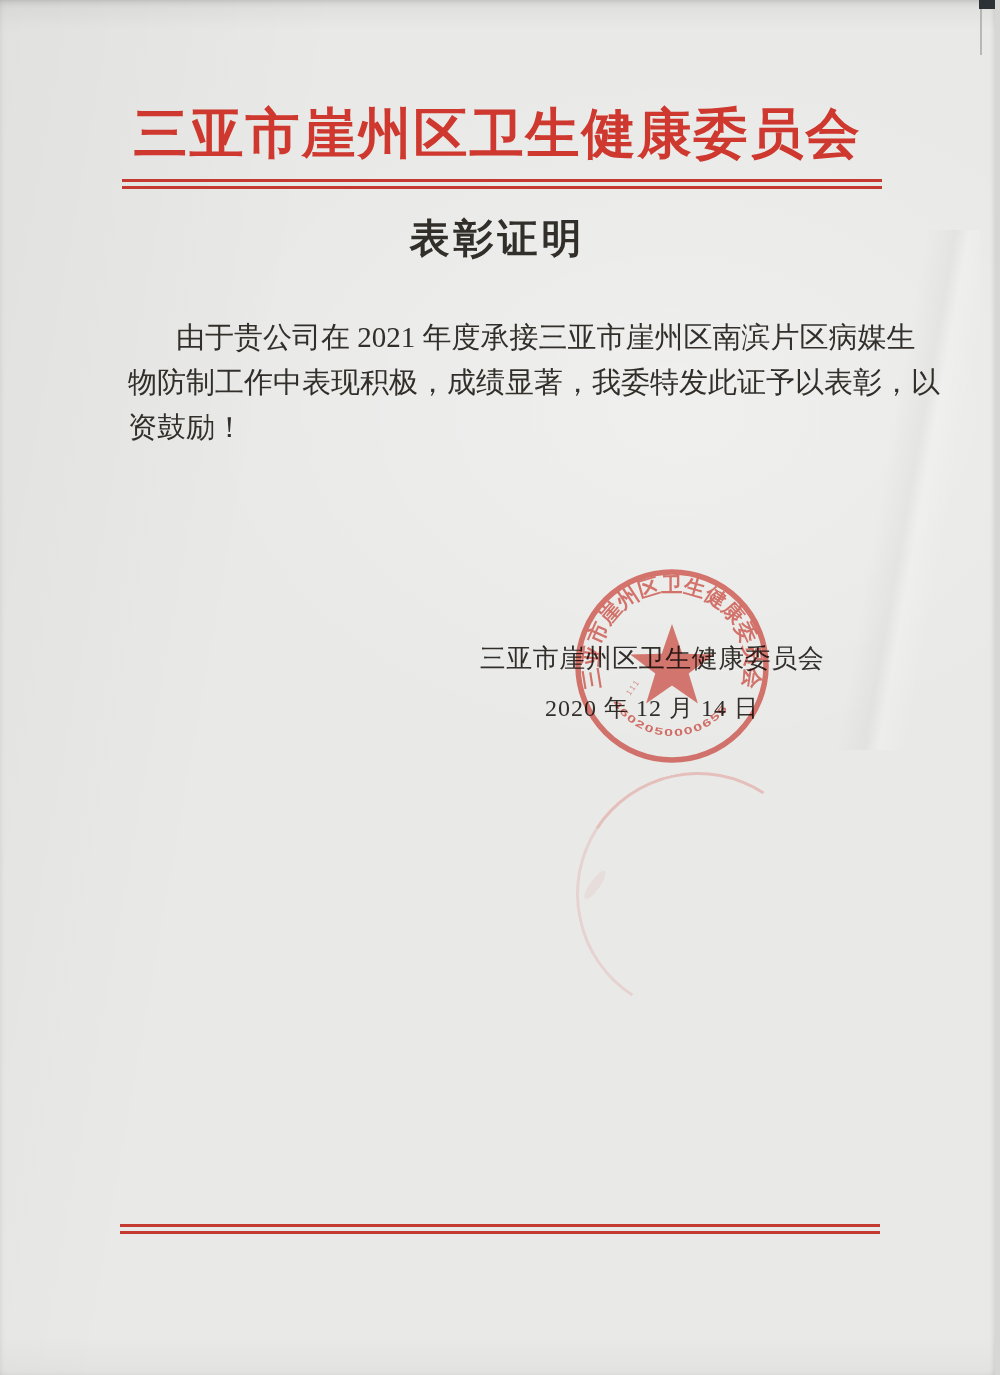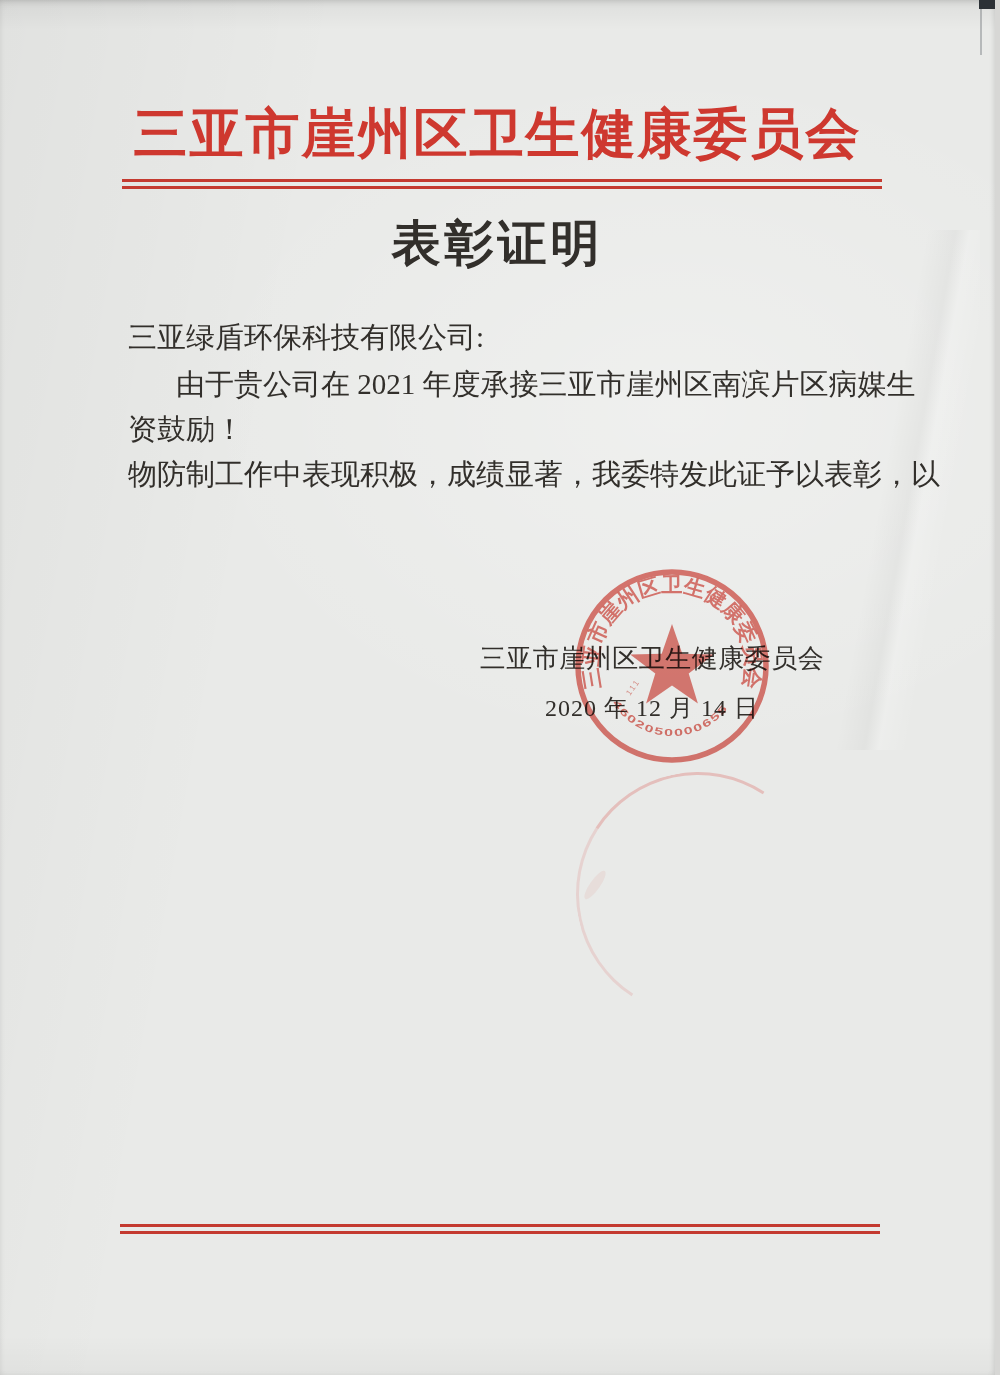--- a/index.html
+++ b/index.html
@@ -46,7 +46,7 @@
   .doc-title{
     position:absolute;top:211px;left:0;width:100%;margin:0;
     text-align:center;
-    font-size:49px;font-weight:bold;
+    font-size:40px;font-weight:bold;
     letter-spacing:4px;
     color:var(--ink, #322f2b);
   }

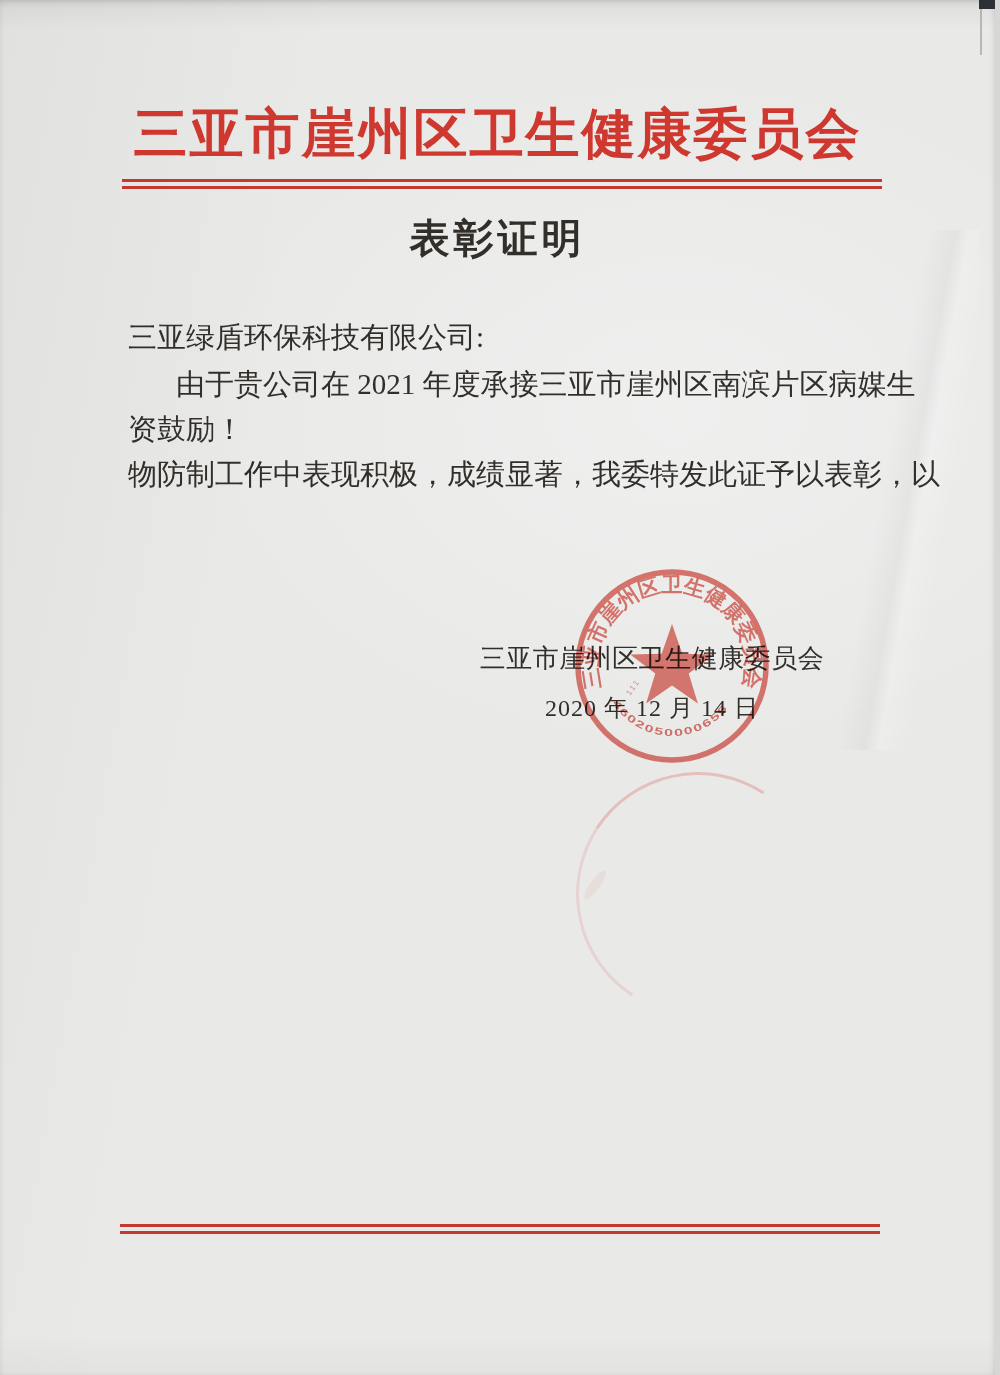--- a/index.html
+++ b/index.html
@@ -106,7 +106,6 @@
   <h1 class="doc-title">表彰证明</h1>
 
   <div class="letter-body">
-    <div class="salutation">三亚绿盾环保科技有限公司:</div>
     <div class="para-line indent">由于贵公司在 2021 年度承接三亚市崖州区南滨片区病媒生</div>
     <div class="para-line">资鼓励！</div>
     <div class="para-line">物防制工作中表现积极，成绩显著，我委特发此证予以表彰，以</div>

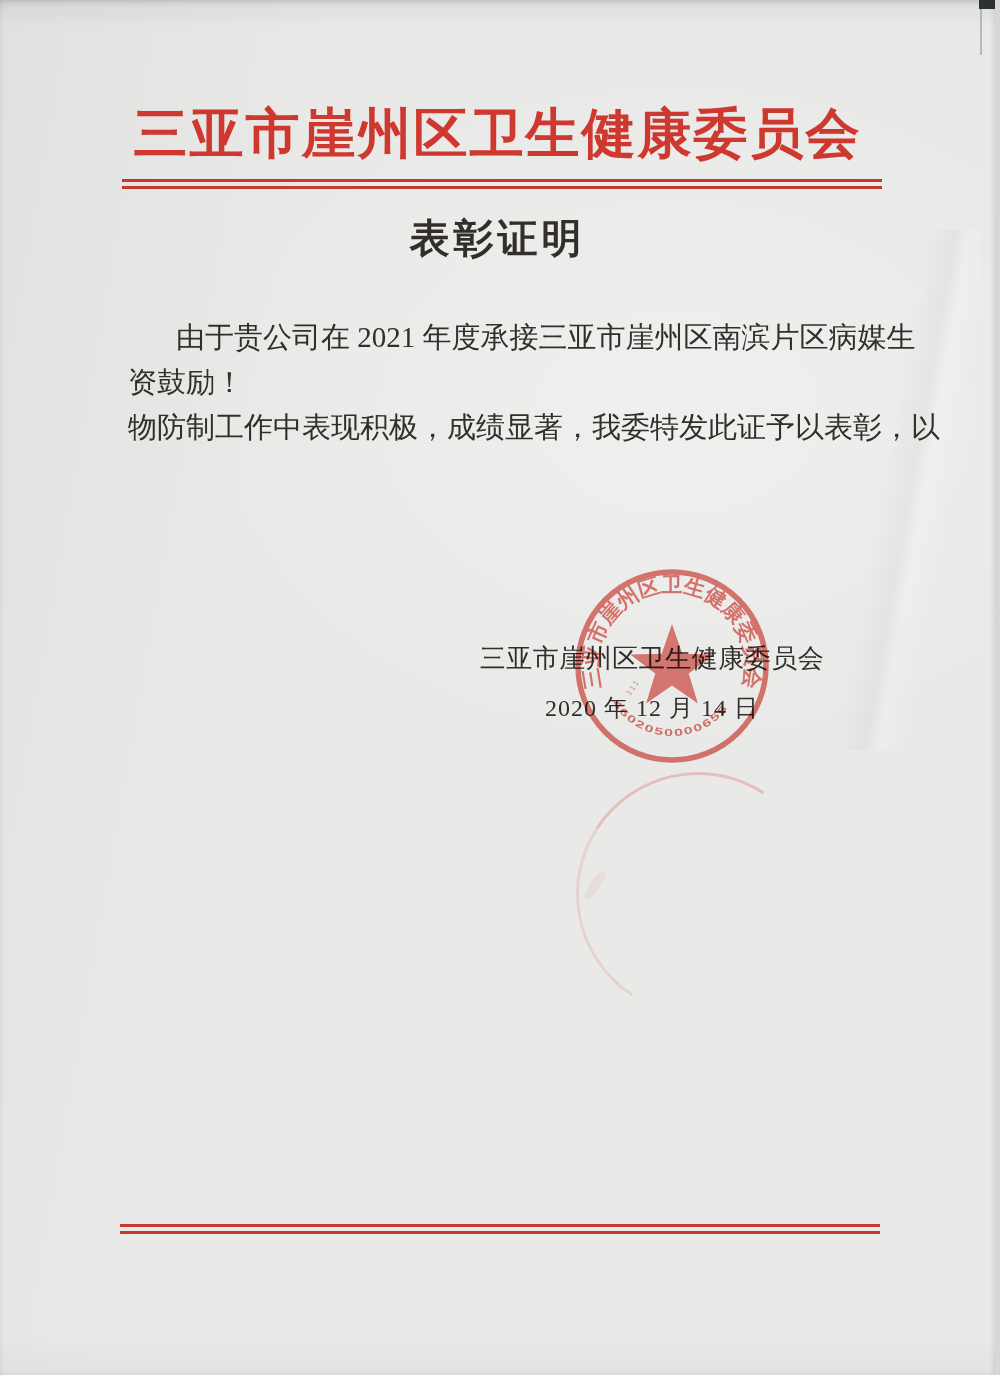--- a/index.html
+++ b/index.html
@@ -107,8 +107,8 @@
 
   <div class="letter-body">
     <div class="para-line indent">由于贵公司在 2021 年度承接三亚市崖州区南滨片区病媒生</div>
+    <div class="para-line">物防制工作中表现积极，成绩显著，我委特发此证予以表彰，以</div>
     <div class="para-line">资鼓励！</div>
-    <div class="para-line">物防制工作中表现积极，成绩显著，我委特发此证予以表彰，以</div>
   </div>
 
   <div class="sign-block">

